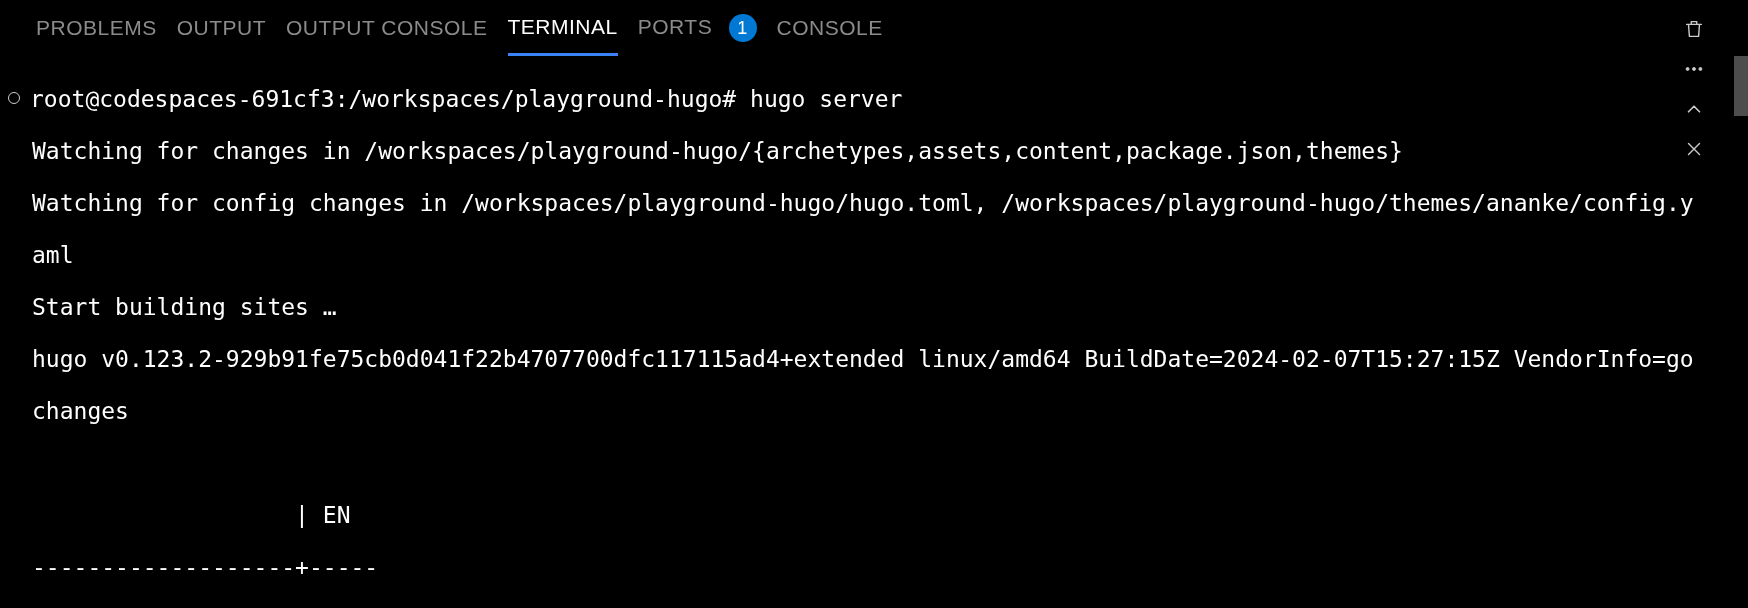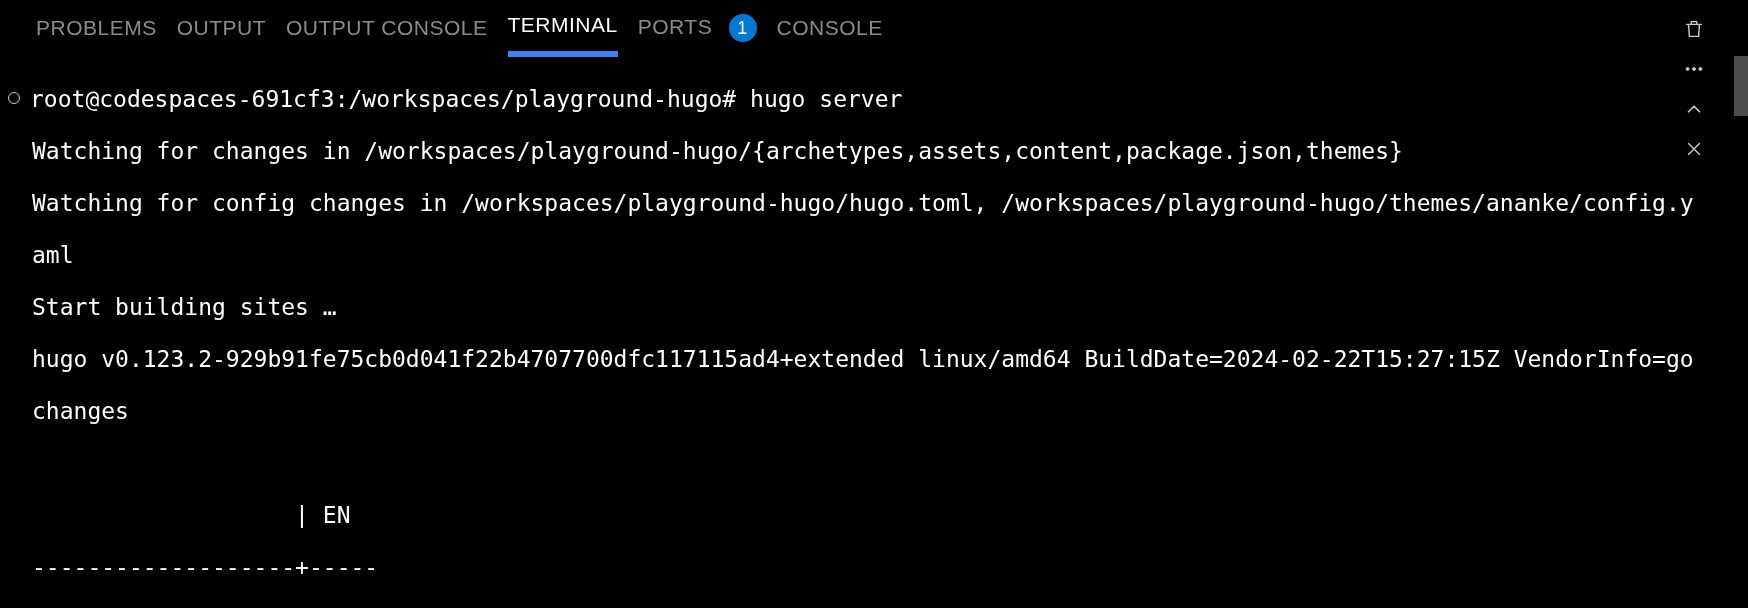--- a/index.html
+++ b/index.html
@@ -39,7 +39,7 @@
     }
     .tab.active {
       color: #ffffff;
-      border-bottom: 6px solid #3b82f6;
+      border-bottom: 3px solid #3b82f6;
     }
     .ports-badge {
       display: inline-flex;

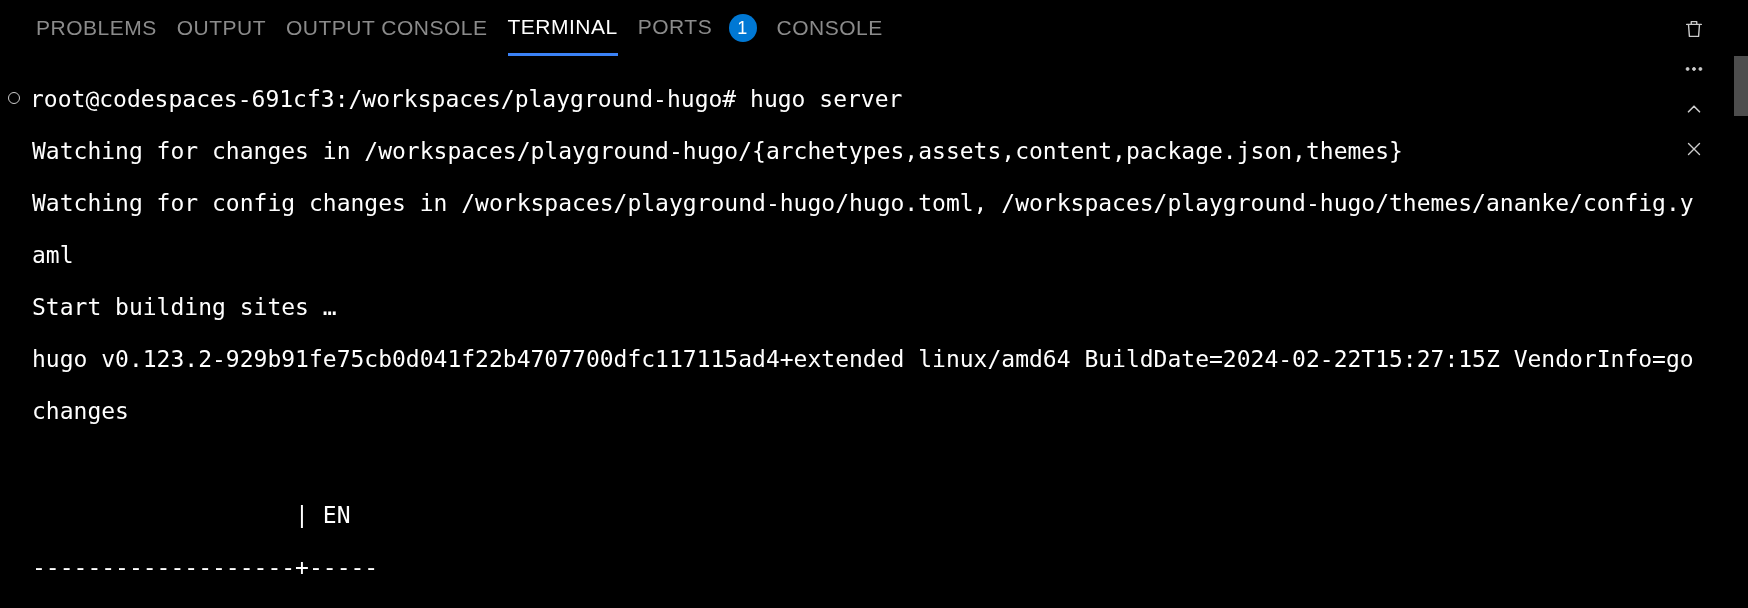--- a/index.html
+++ b/index.html
@@ -198,7 +198,7 @@
 <div class="output-indent">Watching for config changes in /workspaces/playground-hugo/hugo.toml, /workspaces/playground-hugo/themes/ananke/config.y</div>
 <div class="output-indent">aml</div>
 <div class="output-indent">Start building sites …</div>
-<div class="output-indent">hugo v0.123.2-929b91fe75cb0d041f22b4707700dfc117115ad4+extended linux/amd64 BuildDate=2024-02-22T15:27:15Z VendorInfo=go</div>
+<div class="output-indent">hugo v0.123.2-929b91fe75cb0d041f22b4707700dfc117115ad4+extended linux/amd64 BuildDate=2024-02-07T15:27:15Z VendorInfo=go</div>
 <div class="output-indent">changes</div>
 <div class="output-indent"></div>
 <div class="output-indent"></div>

